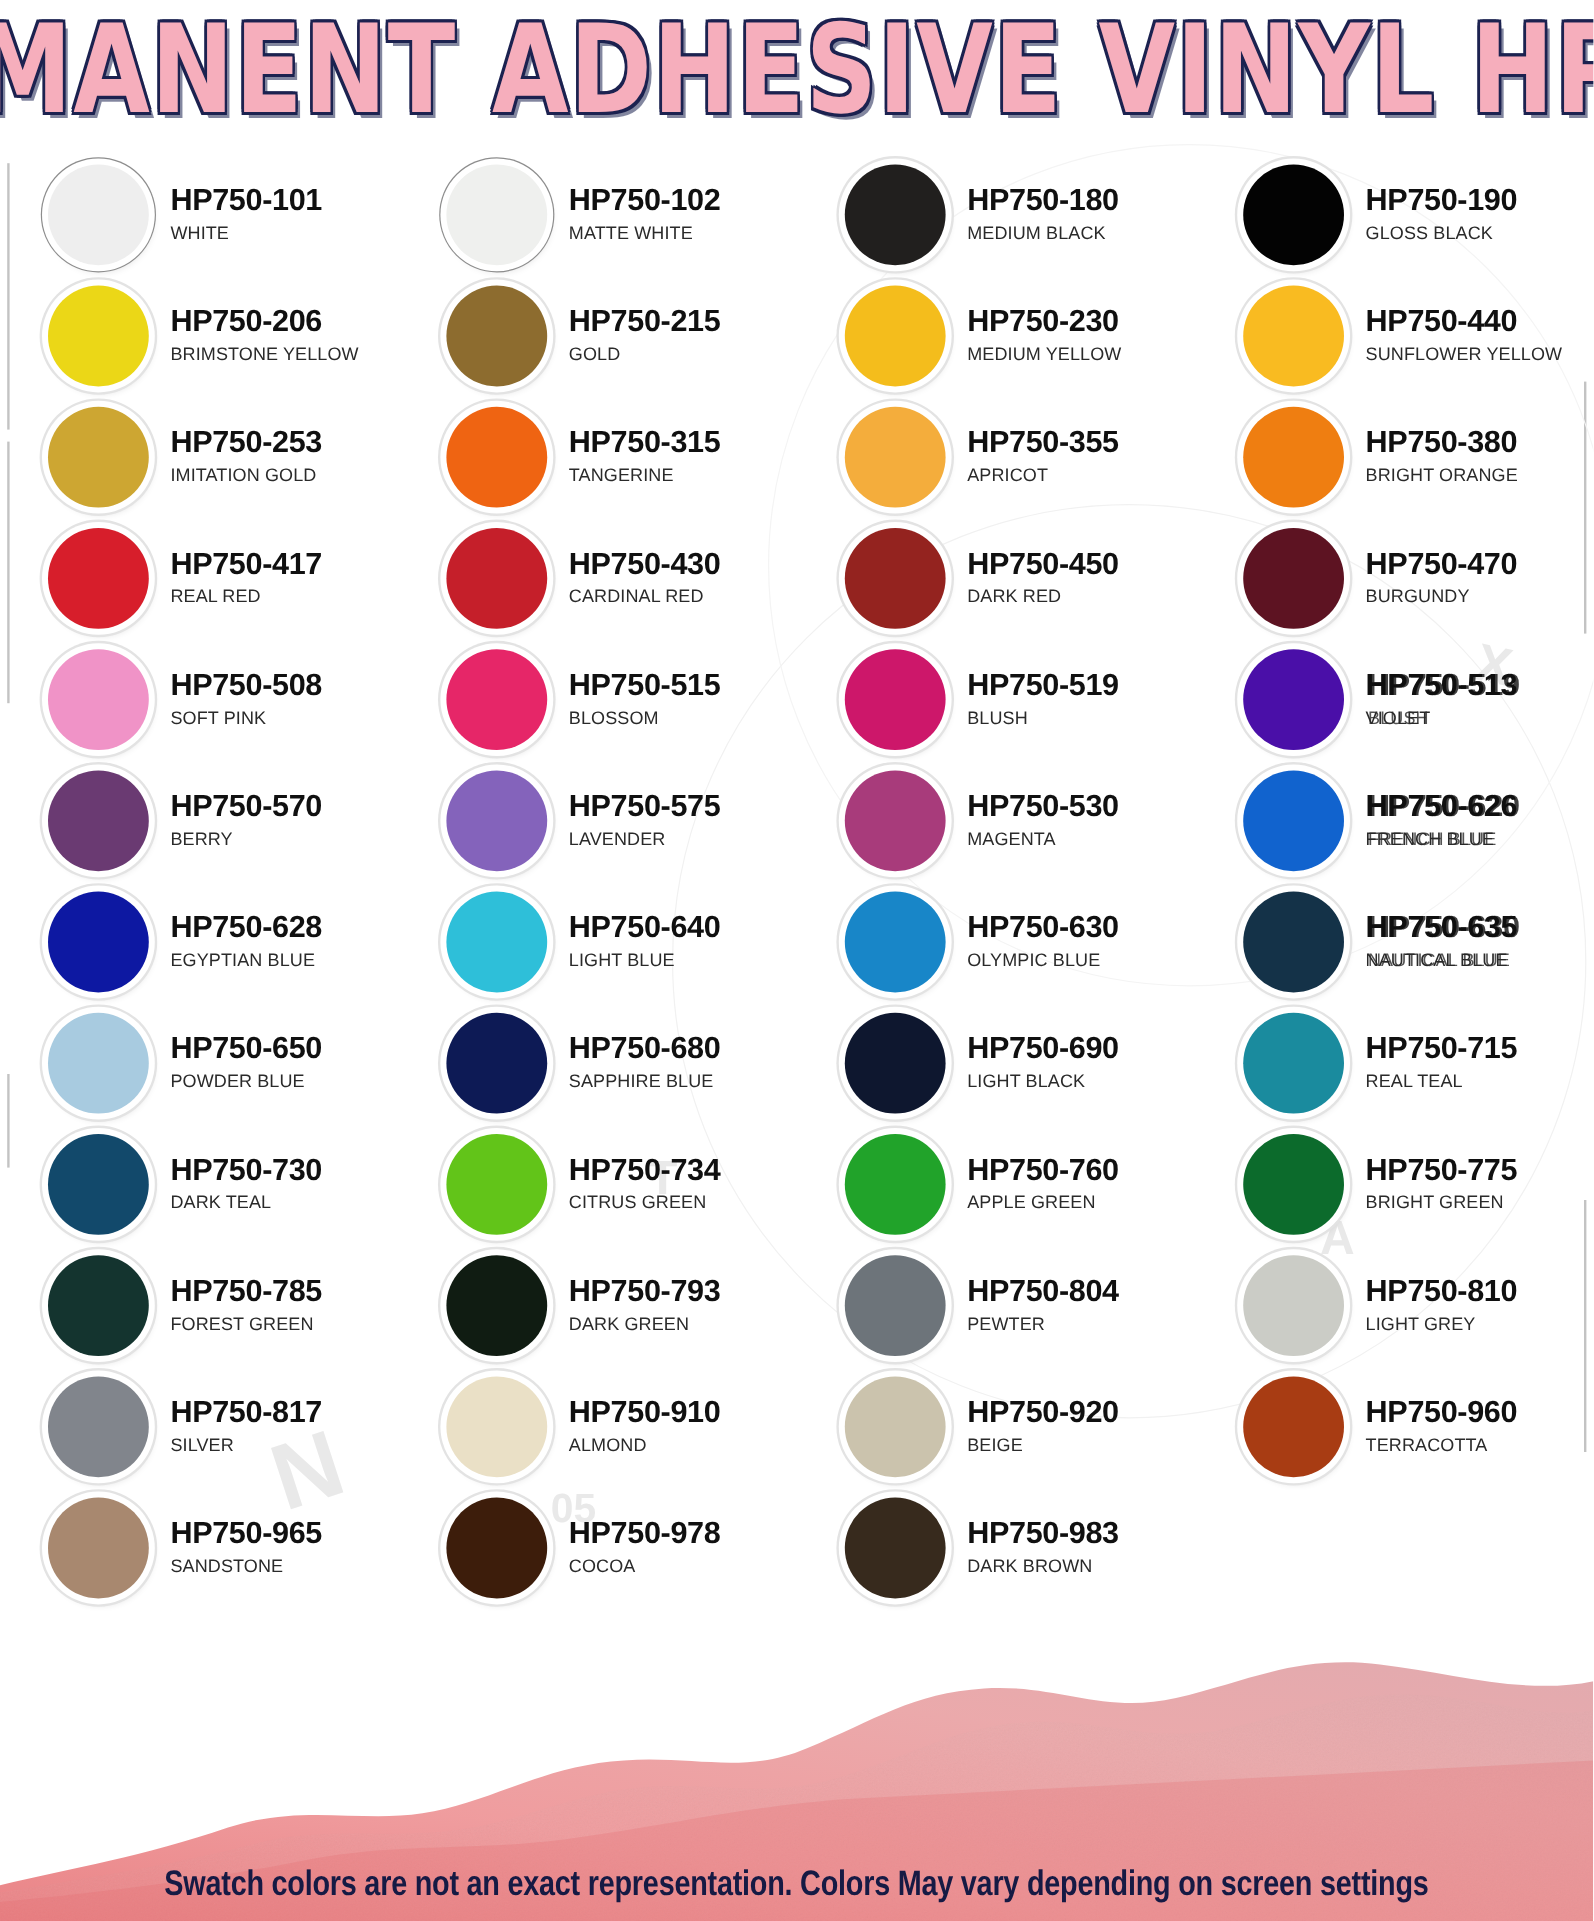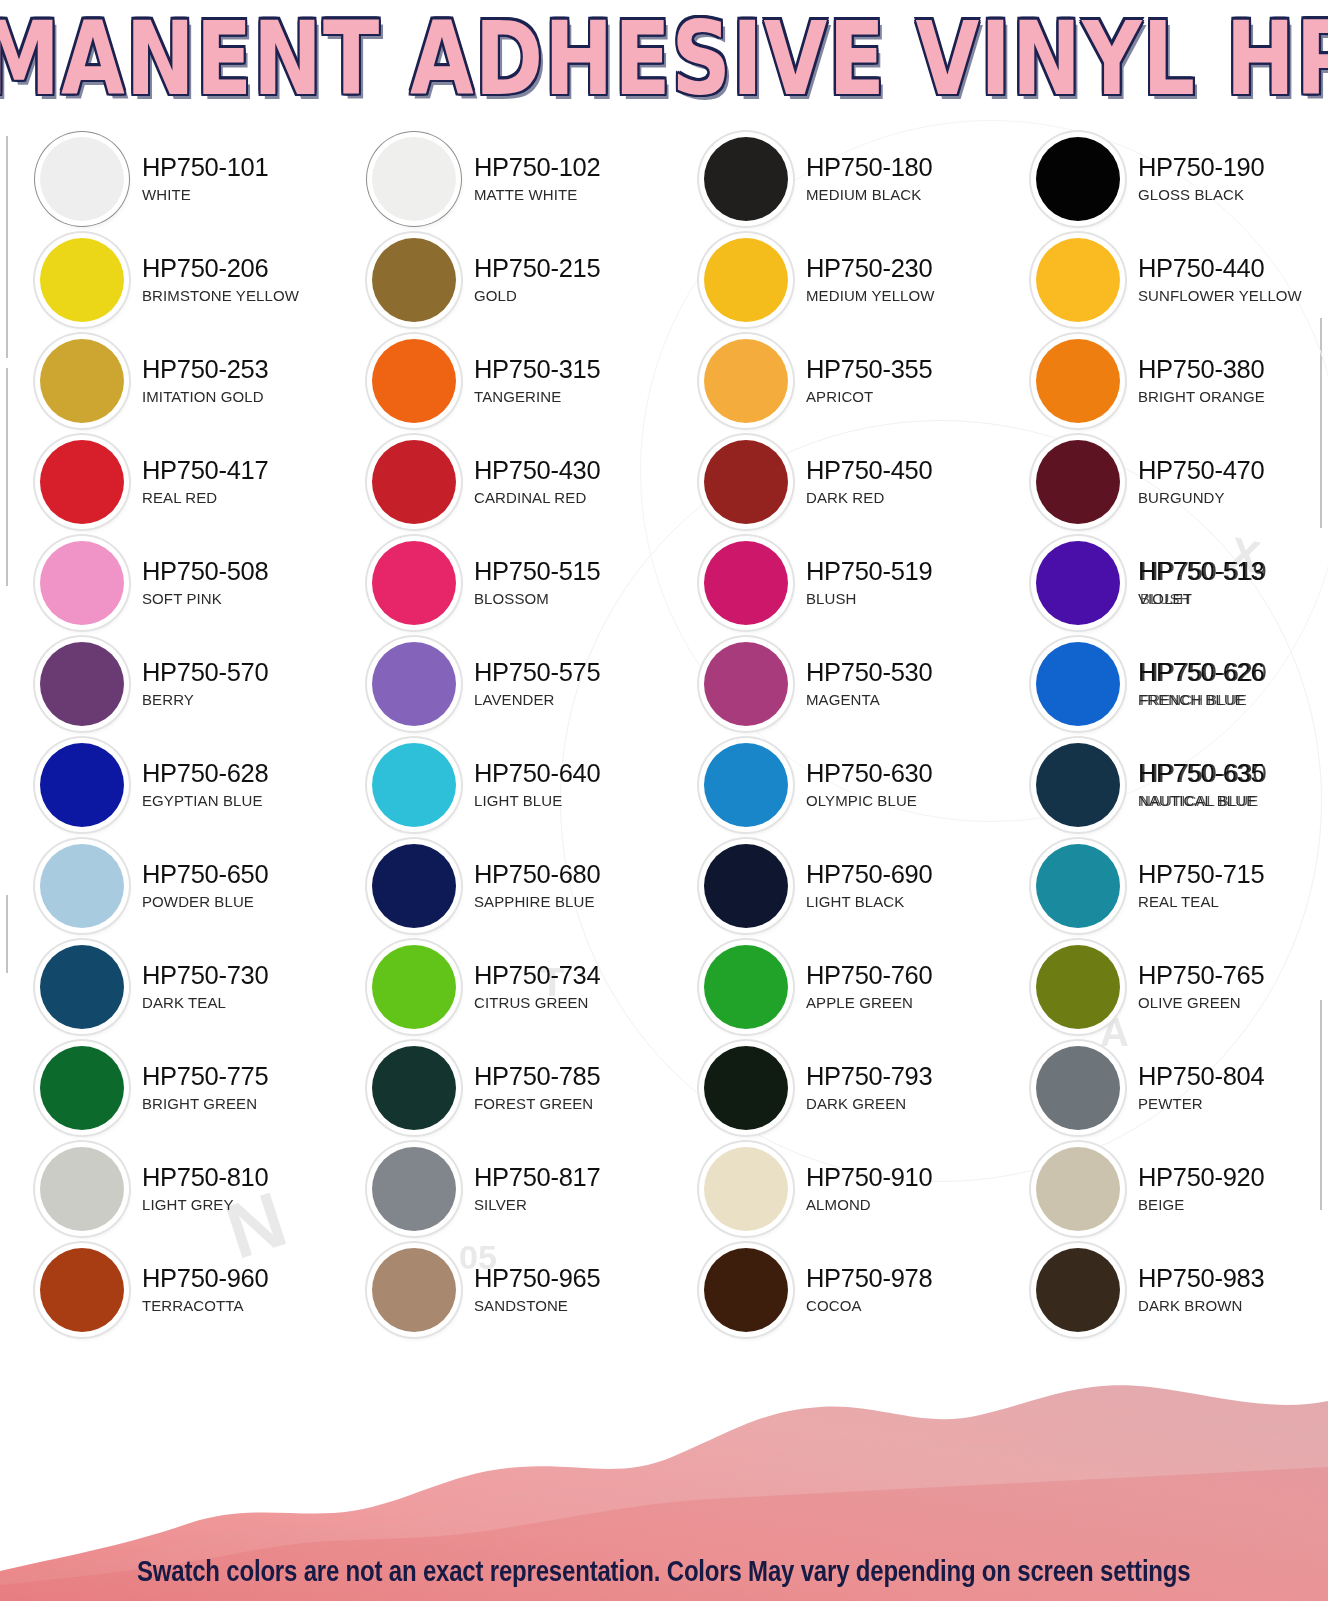--- a/index.html
+++ b/index.html
@@ -120,7 +120,7 @@
   }
   .code {
     font-size: 25.5px;
-    font-weight: 400;
+    font-weight: 700;
     color: #101010;
     letter-spacing: -0.3px;
     display: block;

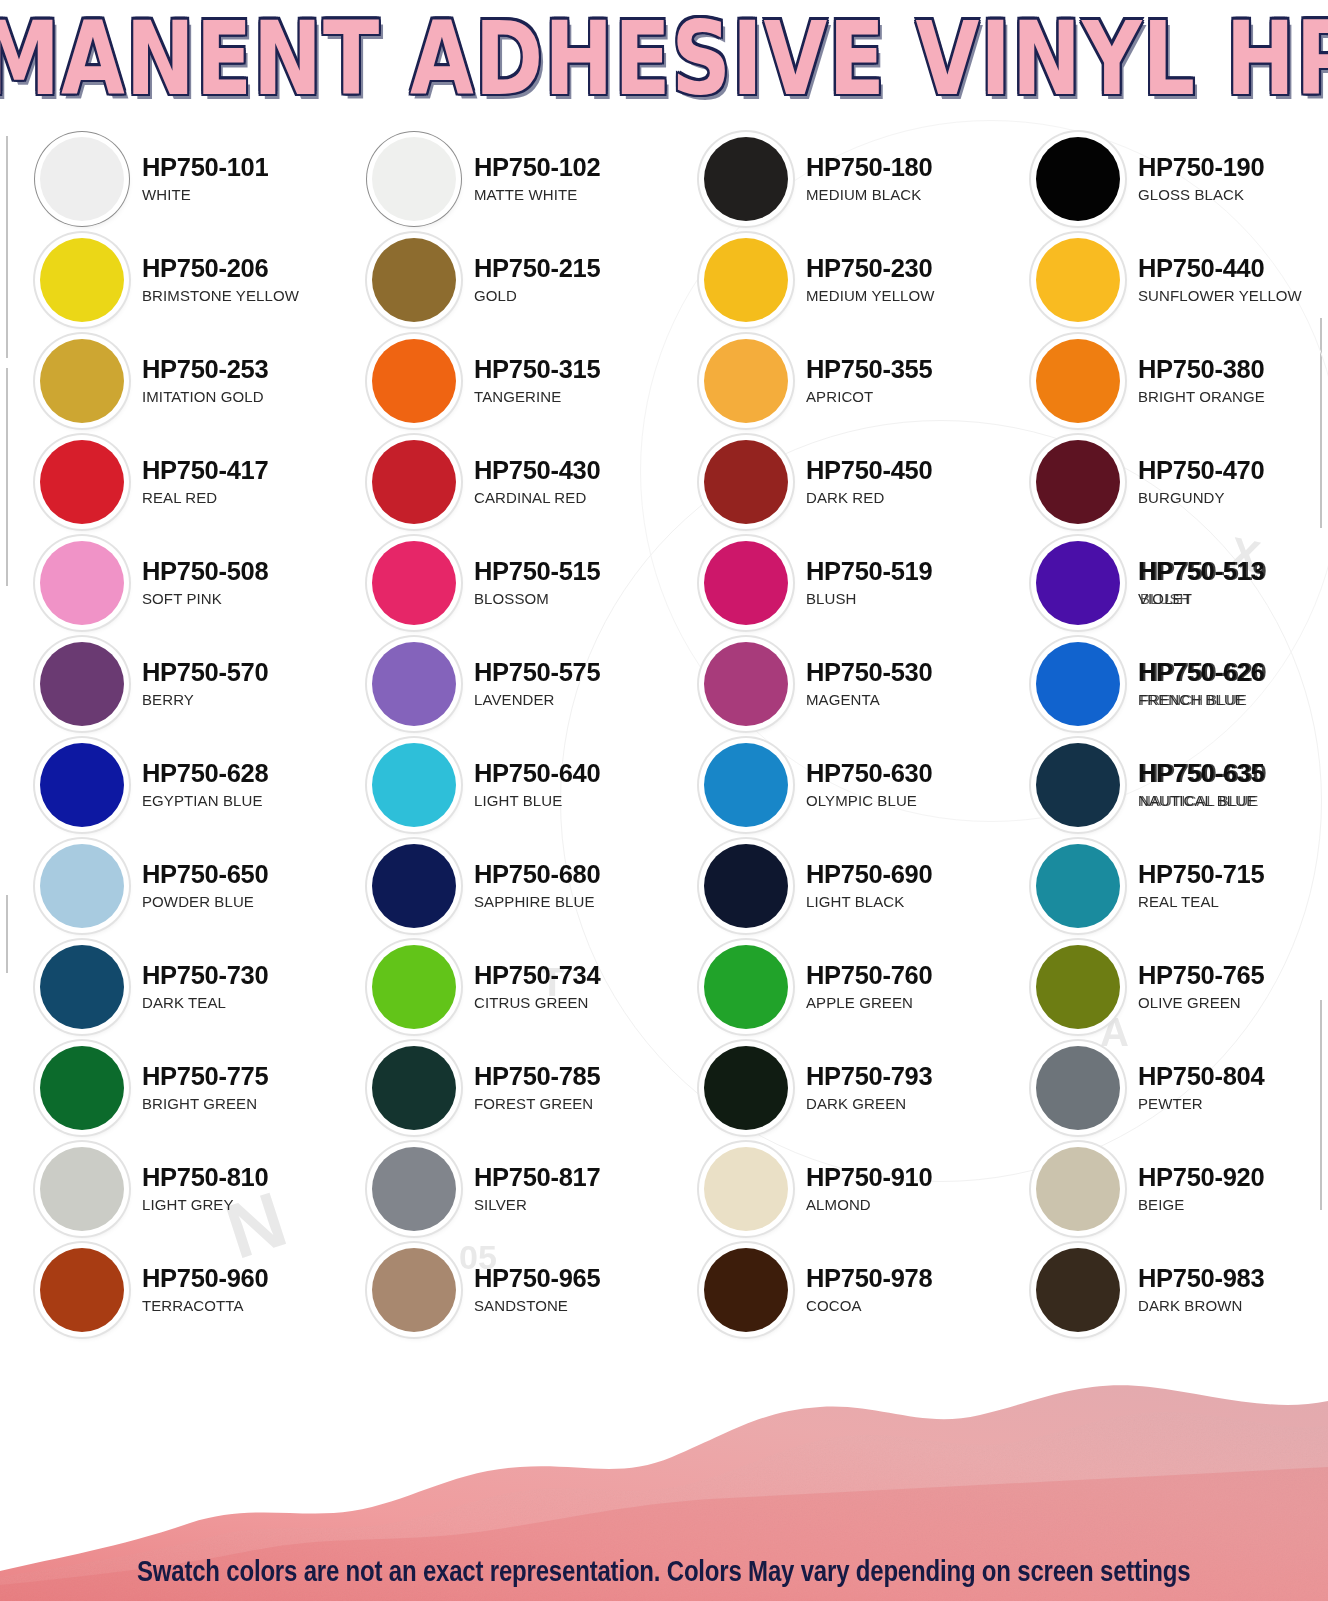--- a/index.html
+++ b/index.html
@@ -523,15 +523,6 @@
         <div class="labels">
           <span class="code">HP750-760</span>
           <span class="name">APPLE GREEN</span>
-        </div>
-      </div>
-      <div class="swatch">
-        <div class="dot-wrap">
-          <div class="dot" style="background: rgb(109, 125, 19);"></div>
-        </div>
-        <div class="labels">
-          <span class="code">HP750-765</span>
-          <span class="name">OLIVE GREEN</span>
         </div>
       </div>
       <div class="swatch">

